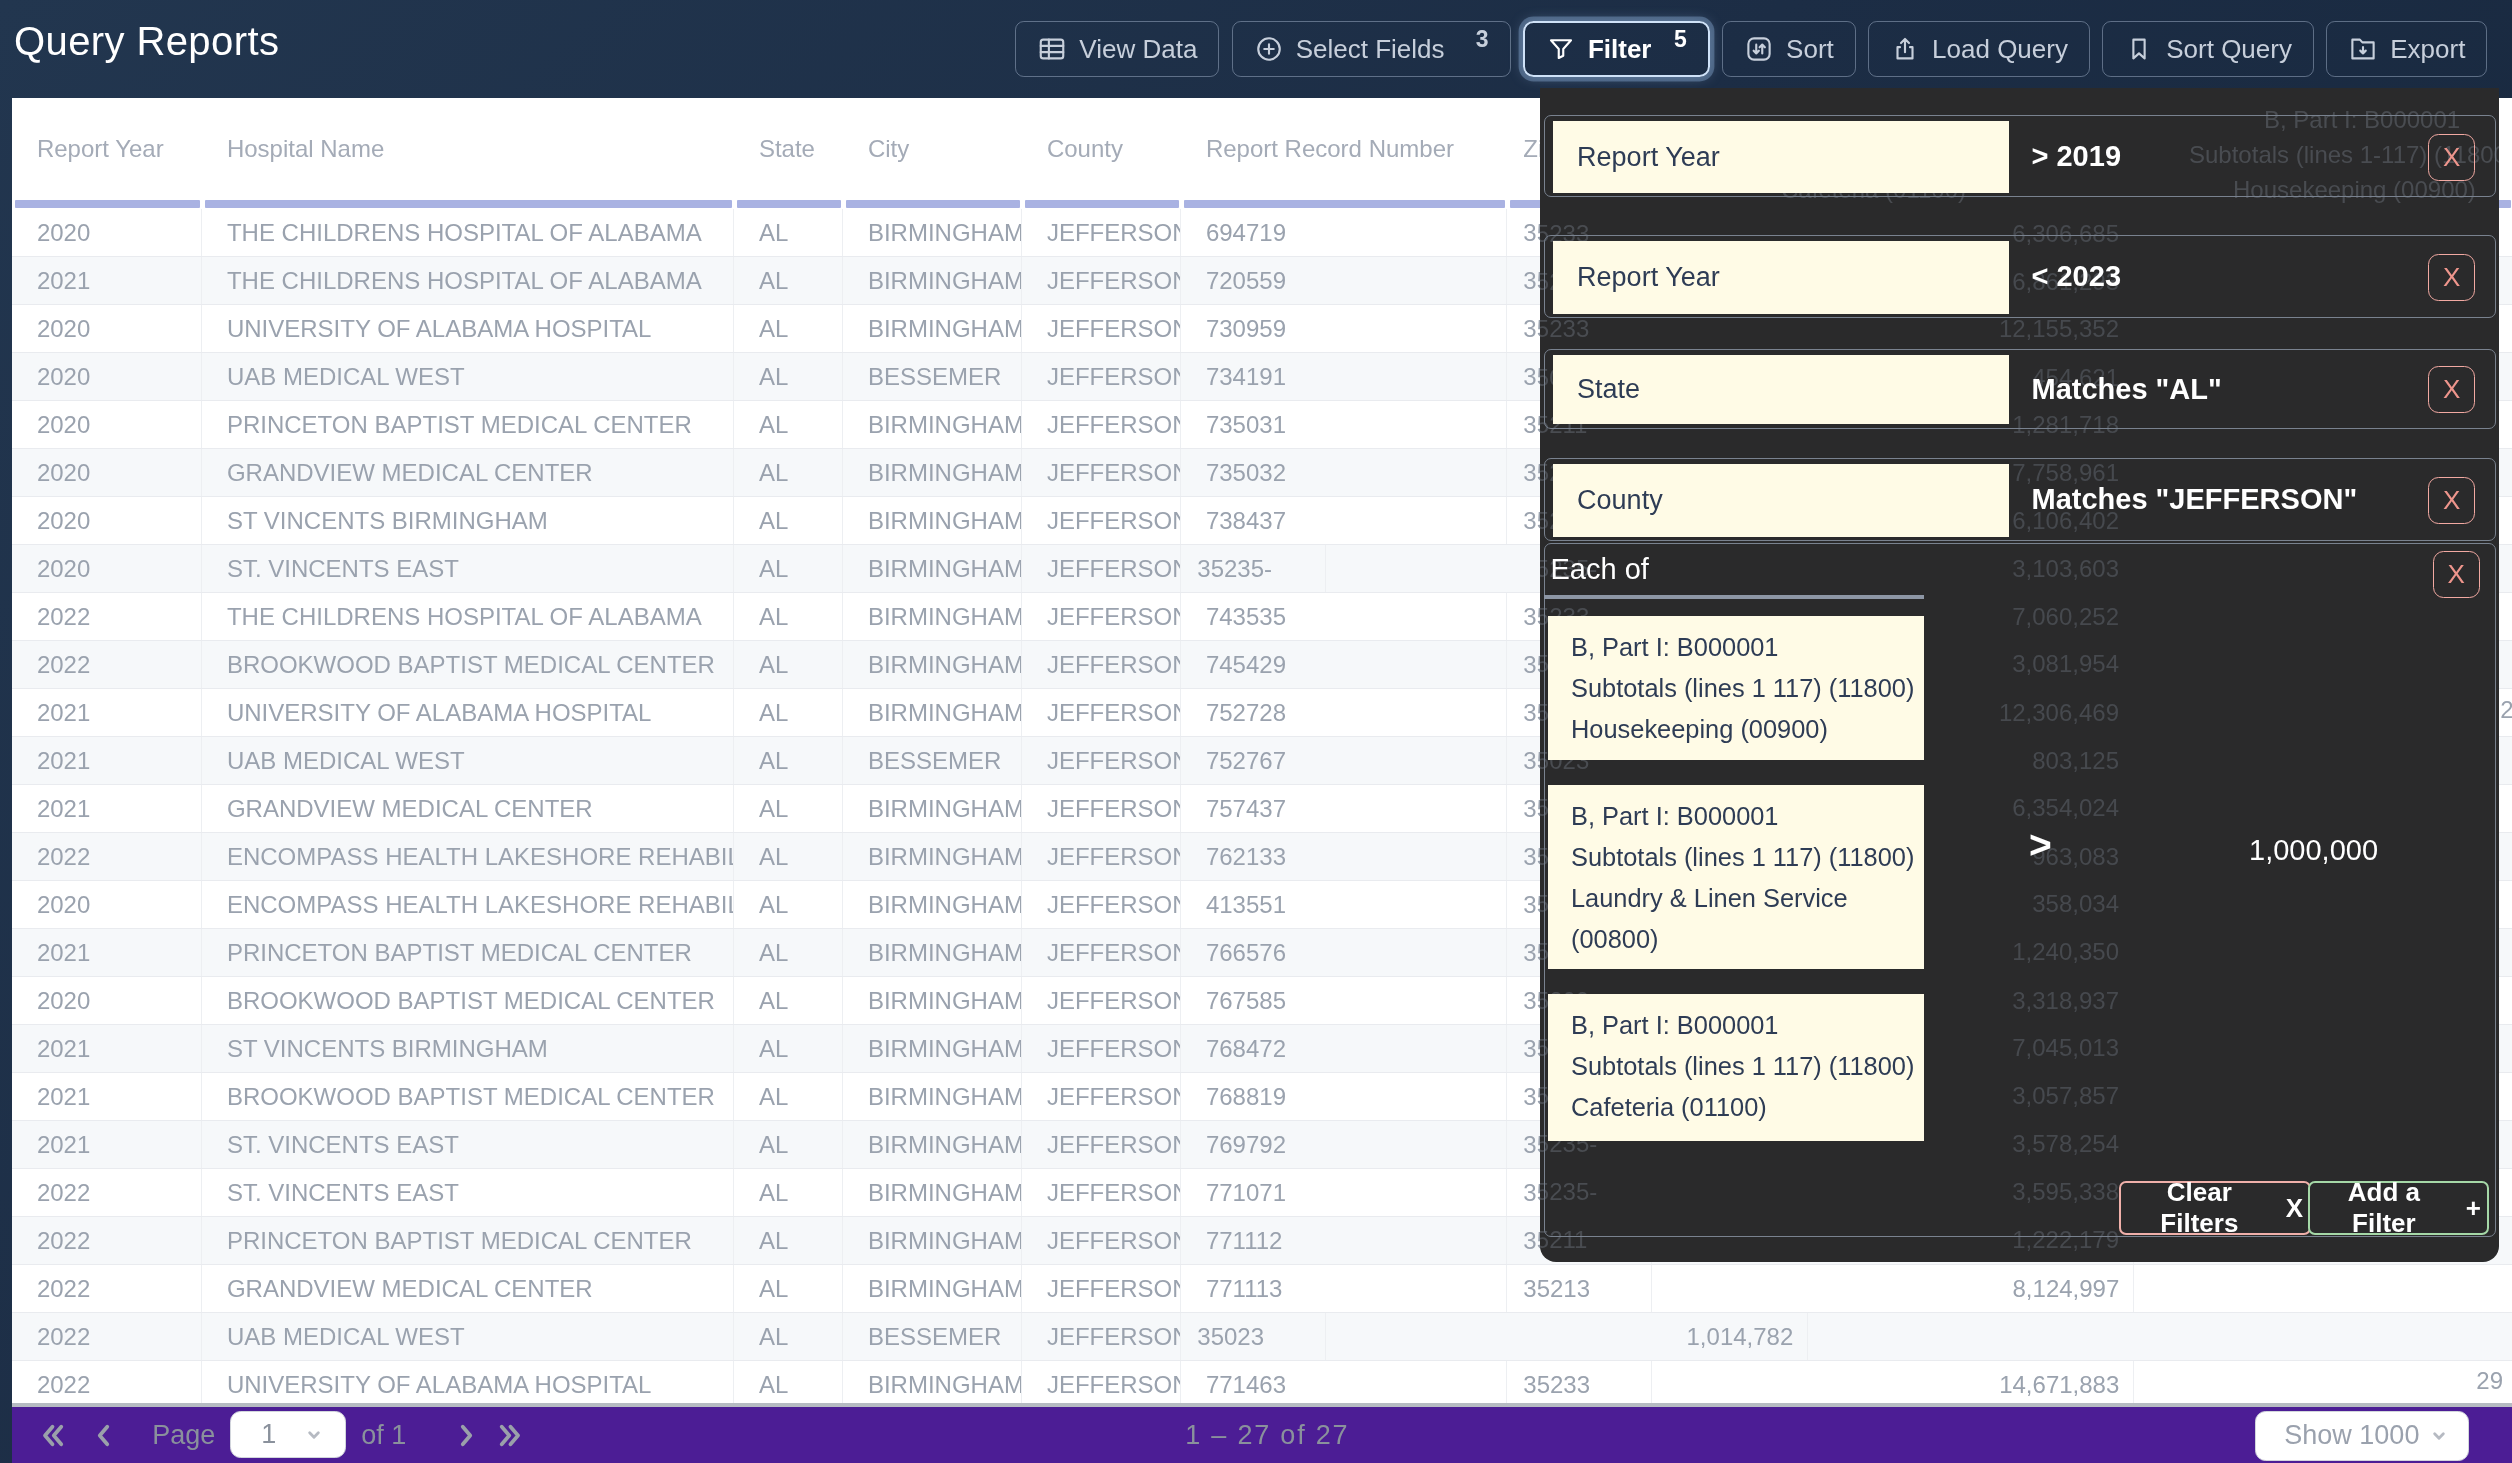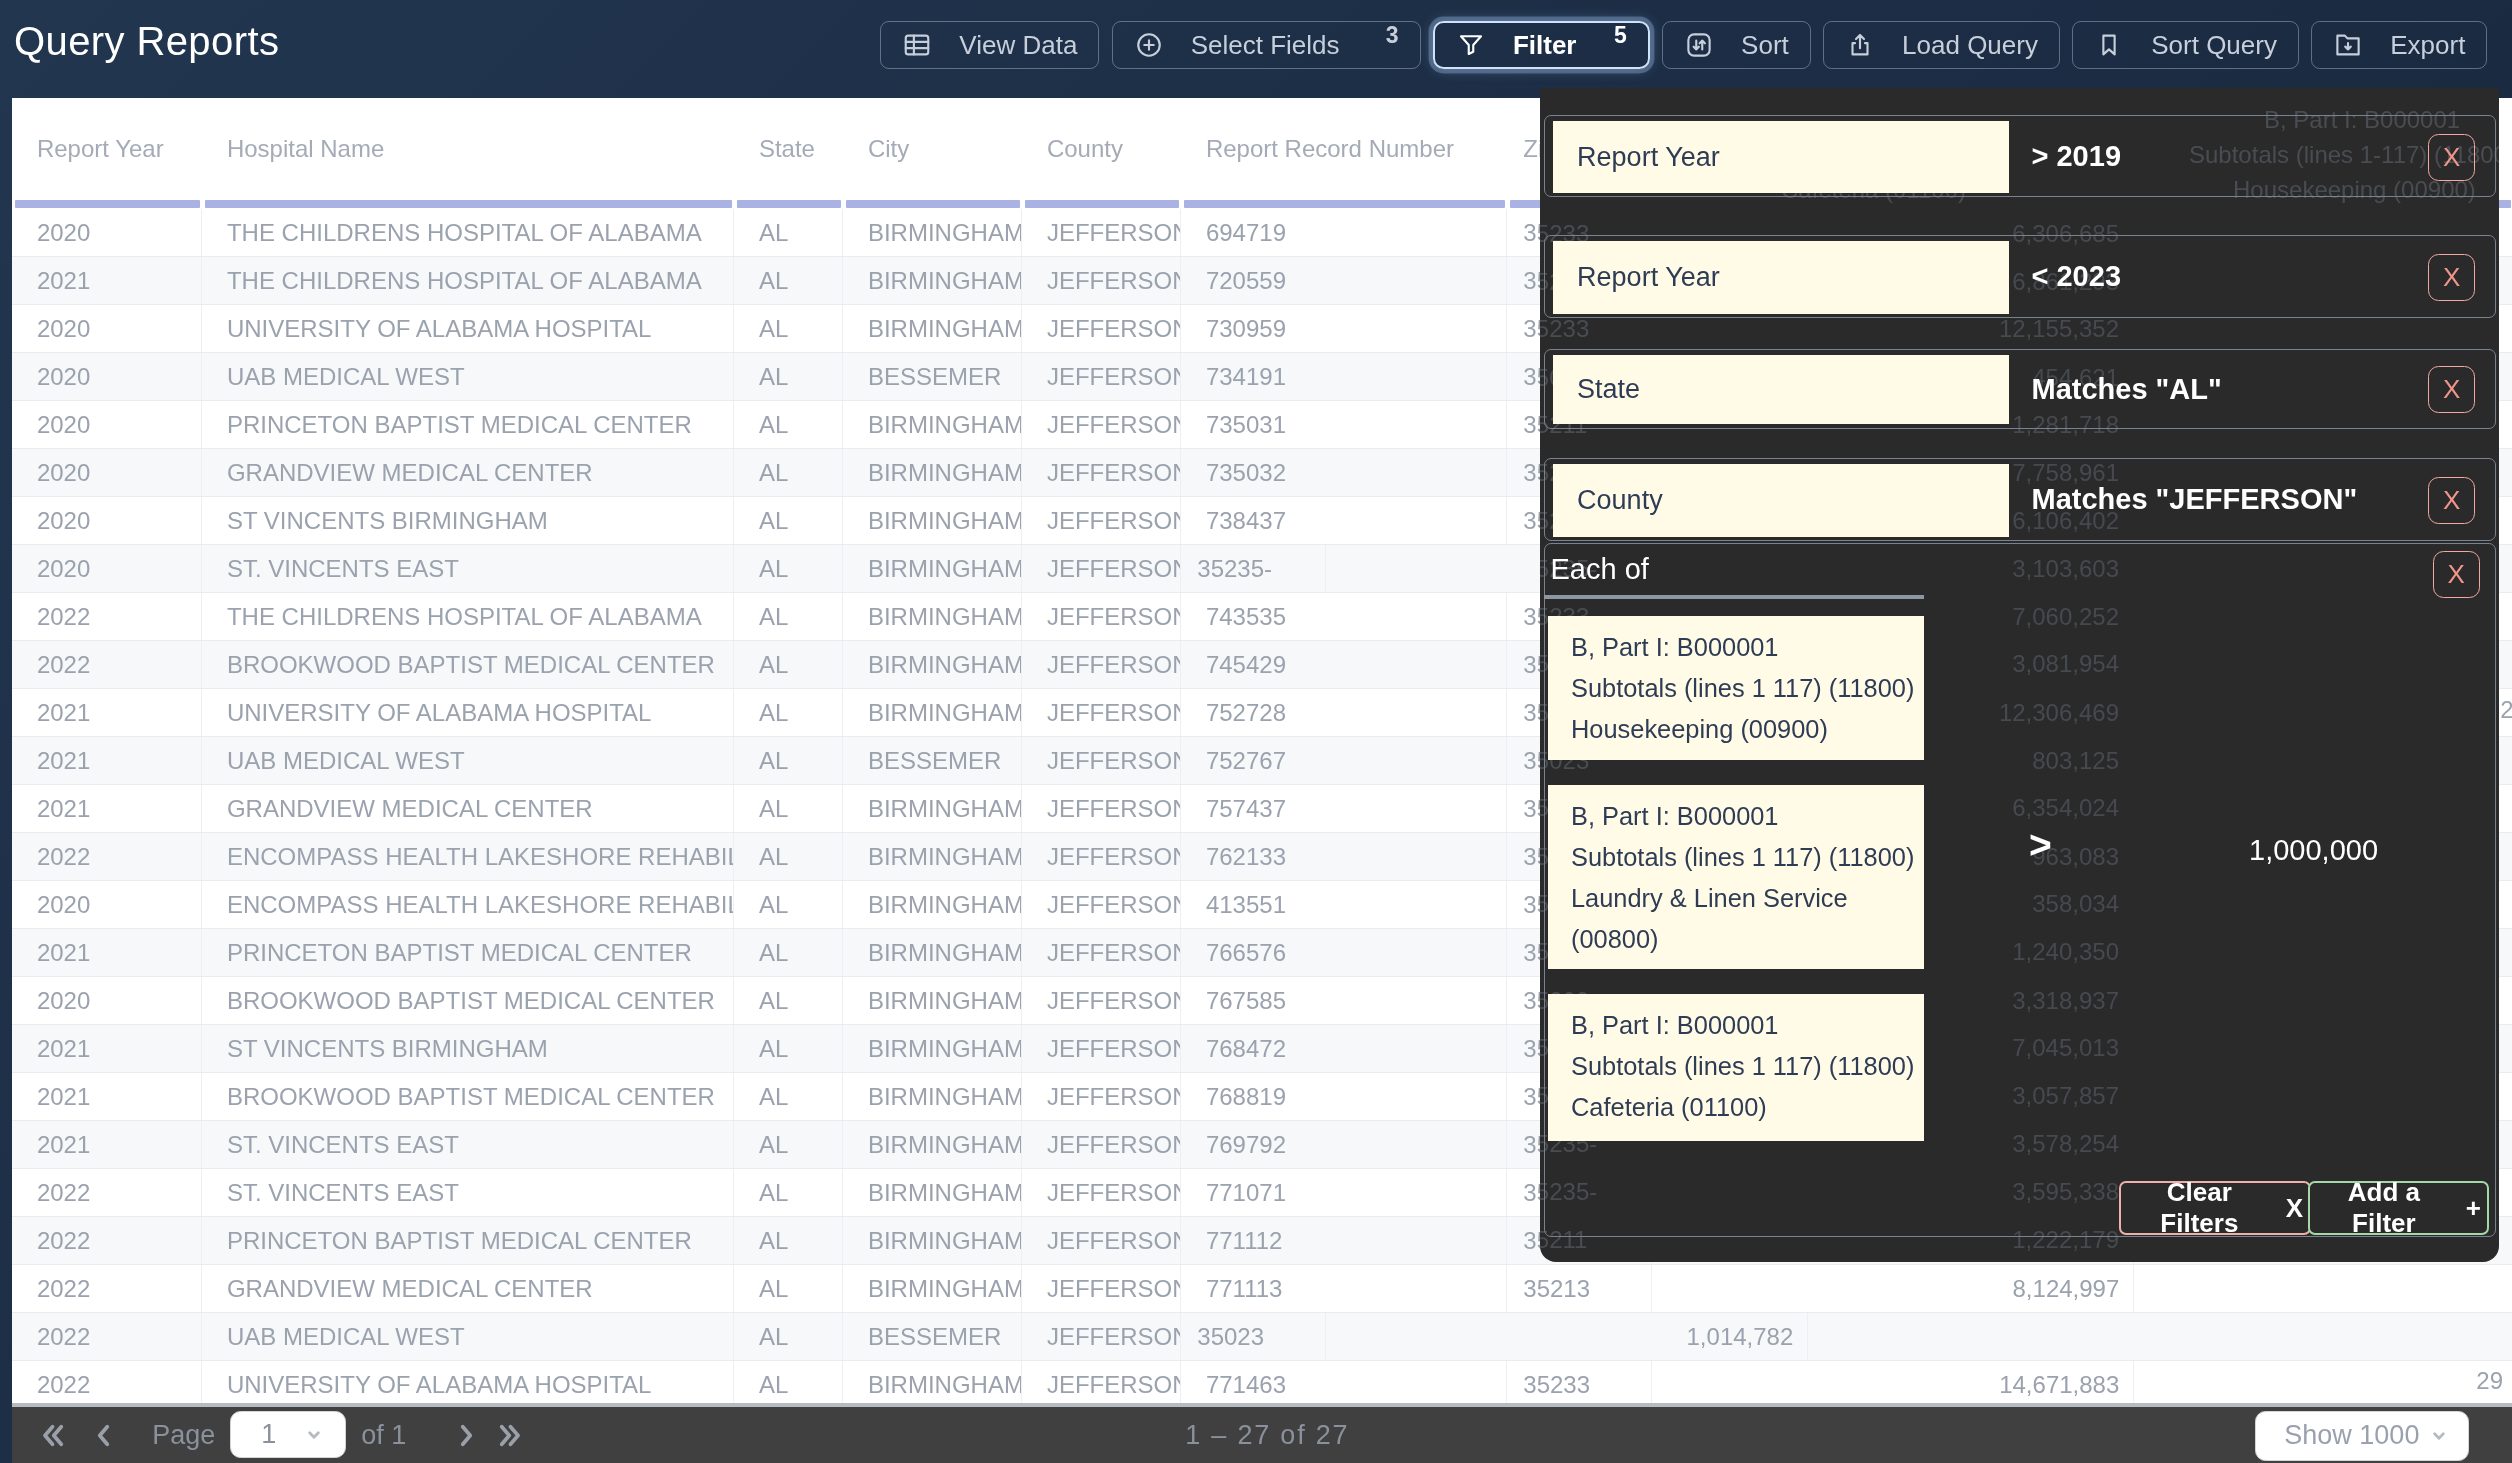--- a/index.html
+++ b/index.html
@@ -11,7 +11,7 @@
   
   .page-title{position:absolute;left:14px;top:19.3px;font-size:40px;font-weight:500;color:#ffffff;letter-spacing:0.4px;}
   .toolbar{position:absolute;top:21px;right:24.6px;display:flex;gap:12.3px;}
-  .tbtn{display:flex;align-items:center;gap:27px;height:48px;padding:0 21px;border:1.8px solid rgba(150,165,190,.55);
+  .tbtn{display:flex;align-items:center;gap:12px;height:56px;padding:0 21px;border:1.8px solid rgba(150,165,190,.55);
         border-radius:8.8px;color:#c7cfdb;font-size:26px;font-weight:500;background:transparent;cursor:pointer;white-space:nowrap;}
   .tbtn svg{width:30px;height:30px;stroke:currentColor;fill:none;stroke-width:1.7;stroke-linecap:round;stroke-linejoin:round;flex:0 0 auto;}
   .tbtn .badge{font-size:23px;font-weight:700;transform:translateY(-10.5px);margin-left:19.3px;}

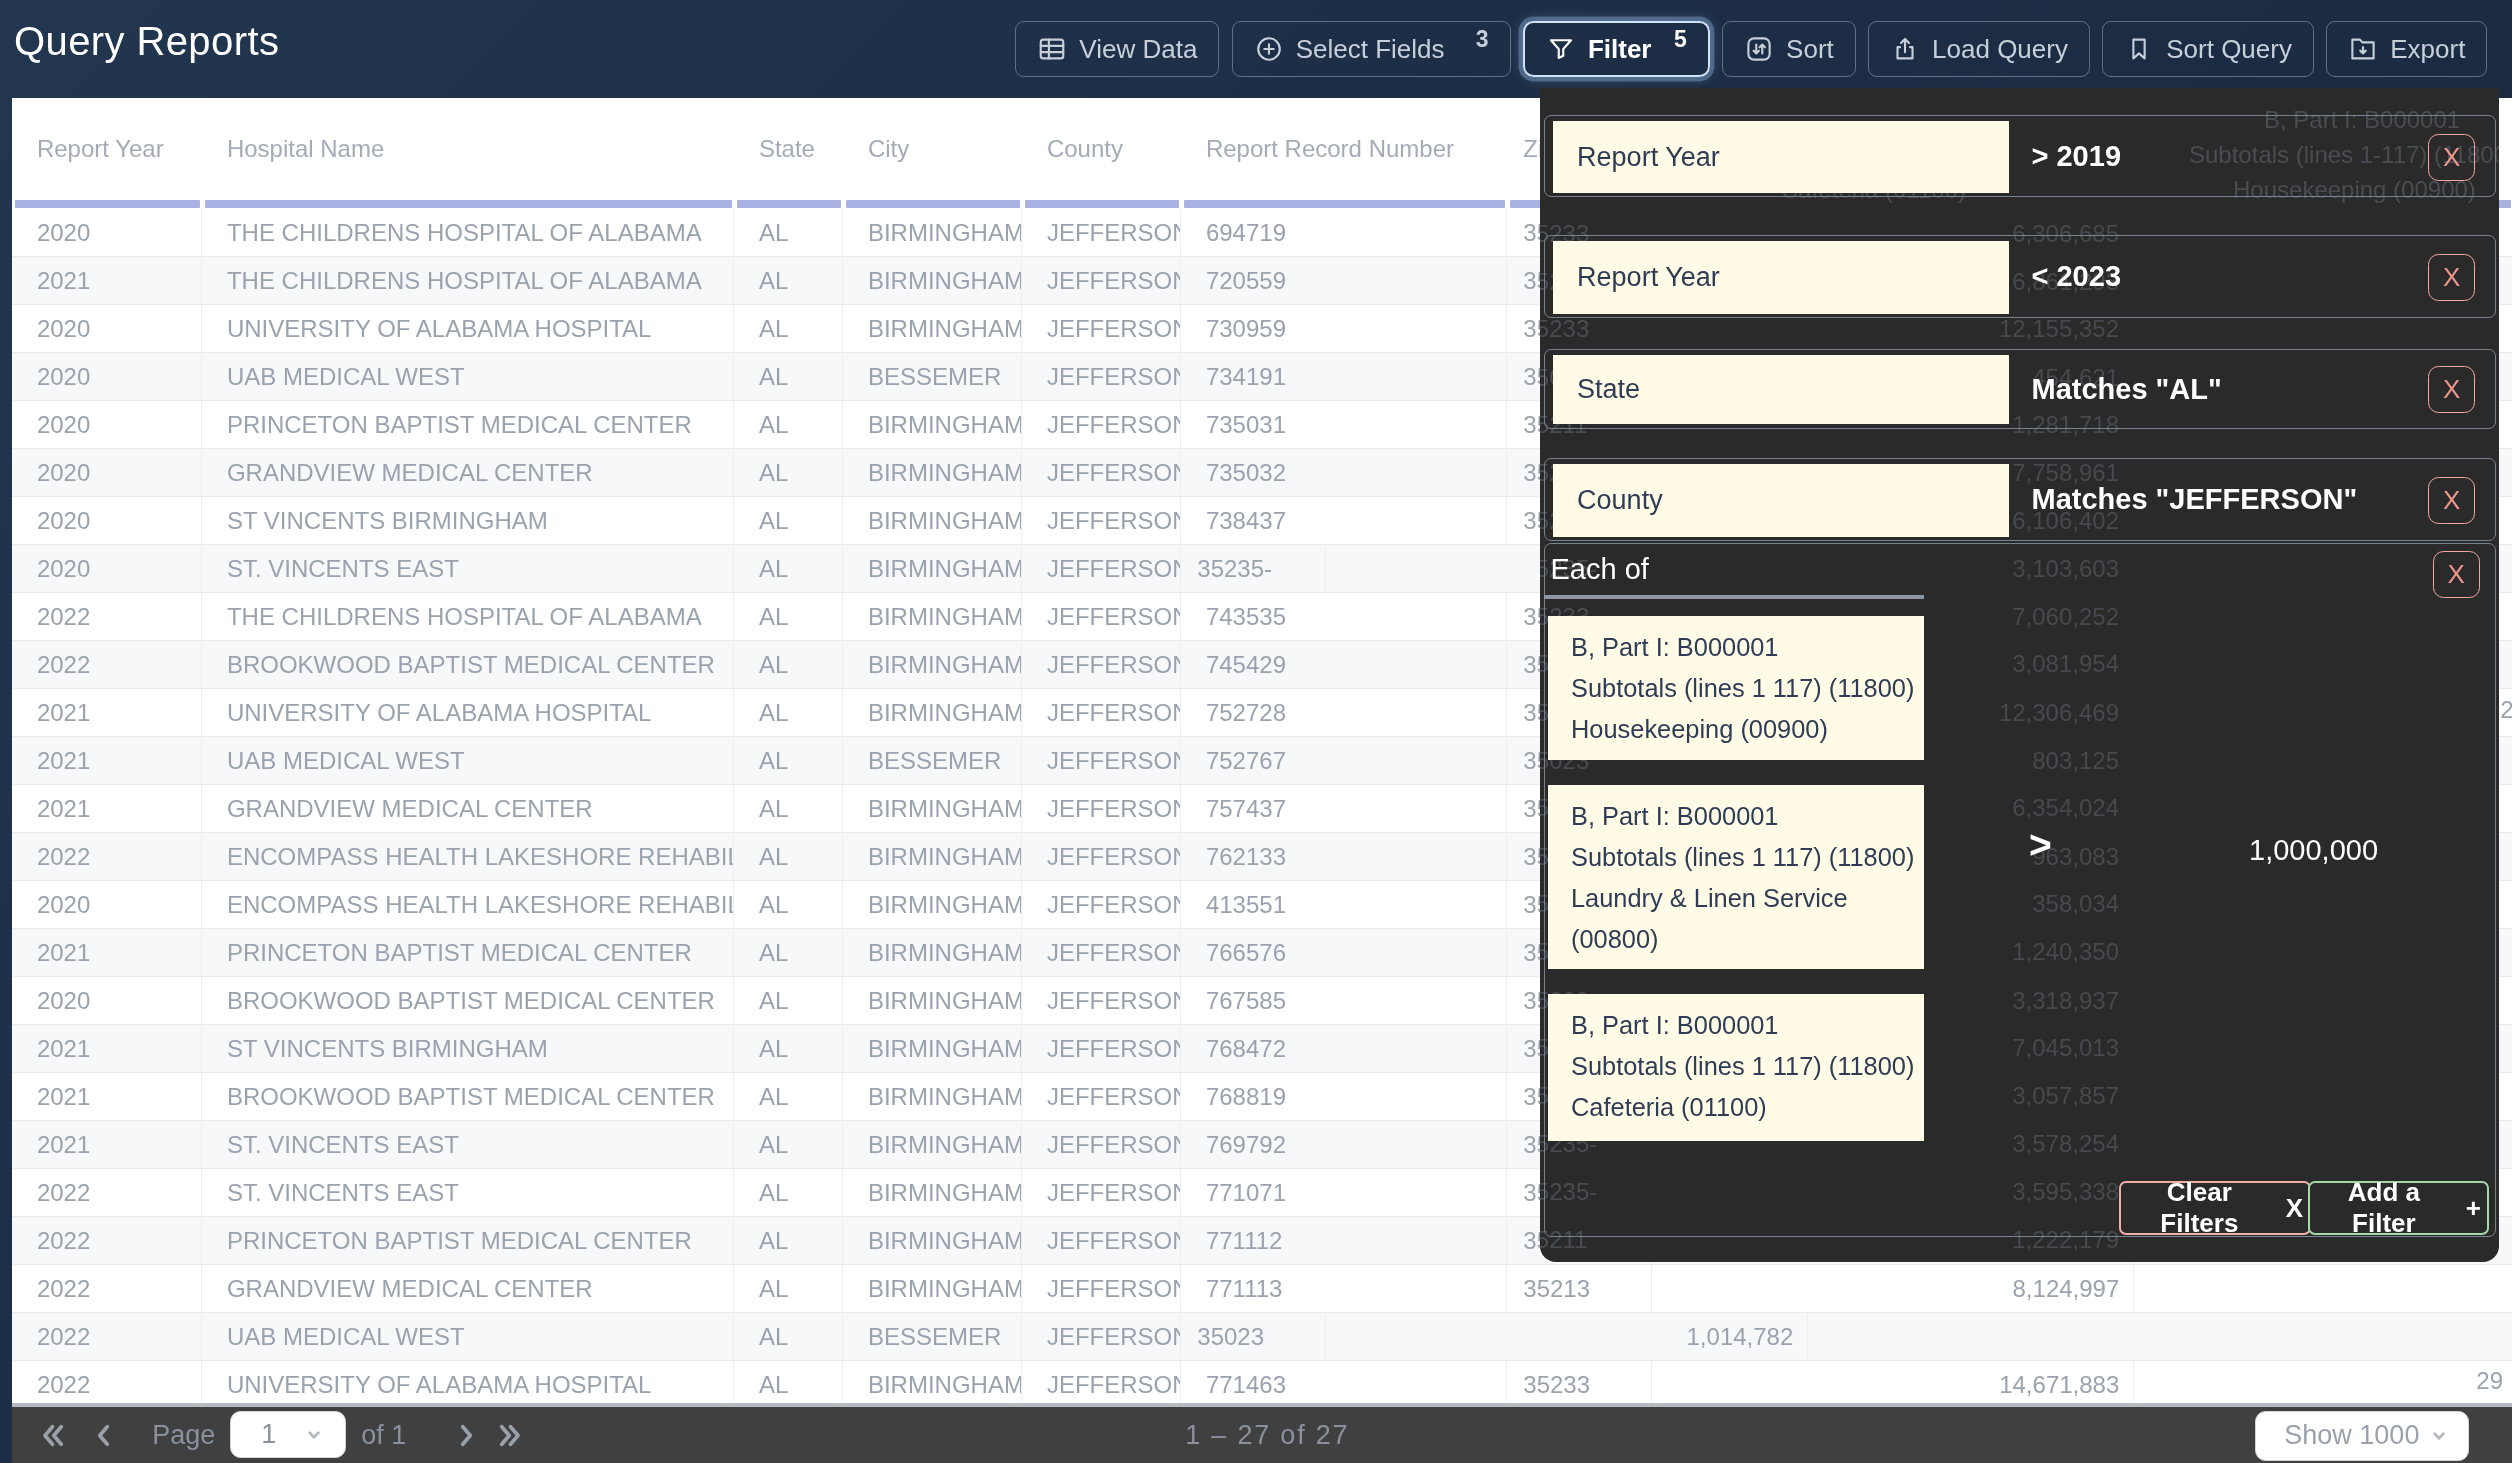--- a/index.html
+++ b/index.html
@@ -54,7 +54,7 @@
   .panel-btn.clear{left:559px;width:192px;border:2.6px solid #f0b0aa;margin-left:20px;}
   .panel-btn.add{left:768px;width:181px;border:2.6px solid #a5d8a7;}
   
-  .footer{position:absolute;left:12.3px;bottom:0;width:2500px;height:57px;background:#404040;border-top:4.4px solid #b6bbc2;box-sizing:content-box;z-index:6;}
+  .footer{position:absolute;left:12.3px;bottom:0;width:2500px;height:57px;background:#4c1d95;border-top:4.4px solid #b6bbc2;box-sizing:content-box;z-index:6;}
   .footer .item{position:absolute;top:0;height:57px;display:flex;align-items:center;color:#8a919c;font-size:27px;}
   .chev svg{width:35px;height:35px;stroke:#9aa0aa;fill:none;stroke-width:3;stroke-linecap:round;stroke-linejoin:round;}
   .pgsel{position:absolute;left:218px;top:4.4px;width:116px;height:47px;background:#fff;border:1.8px solid #d2d6dc;border-radius:10.5px;

